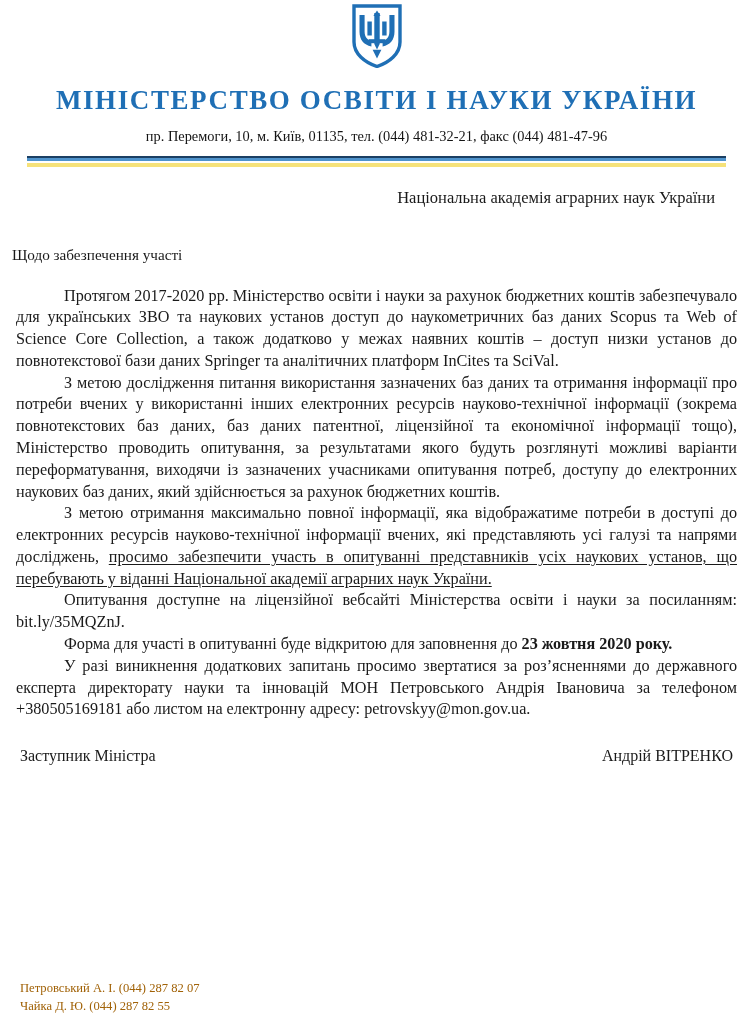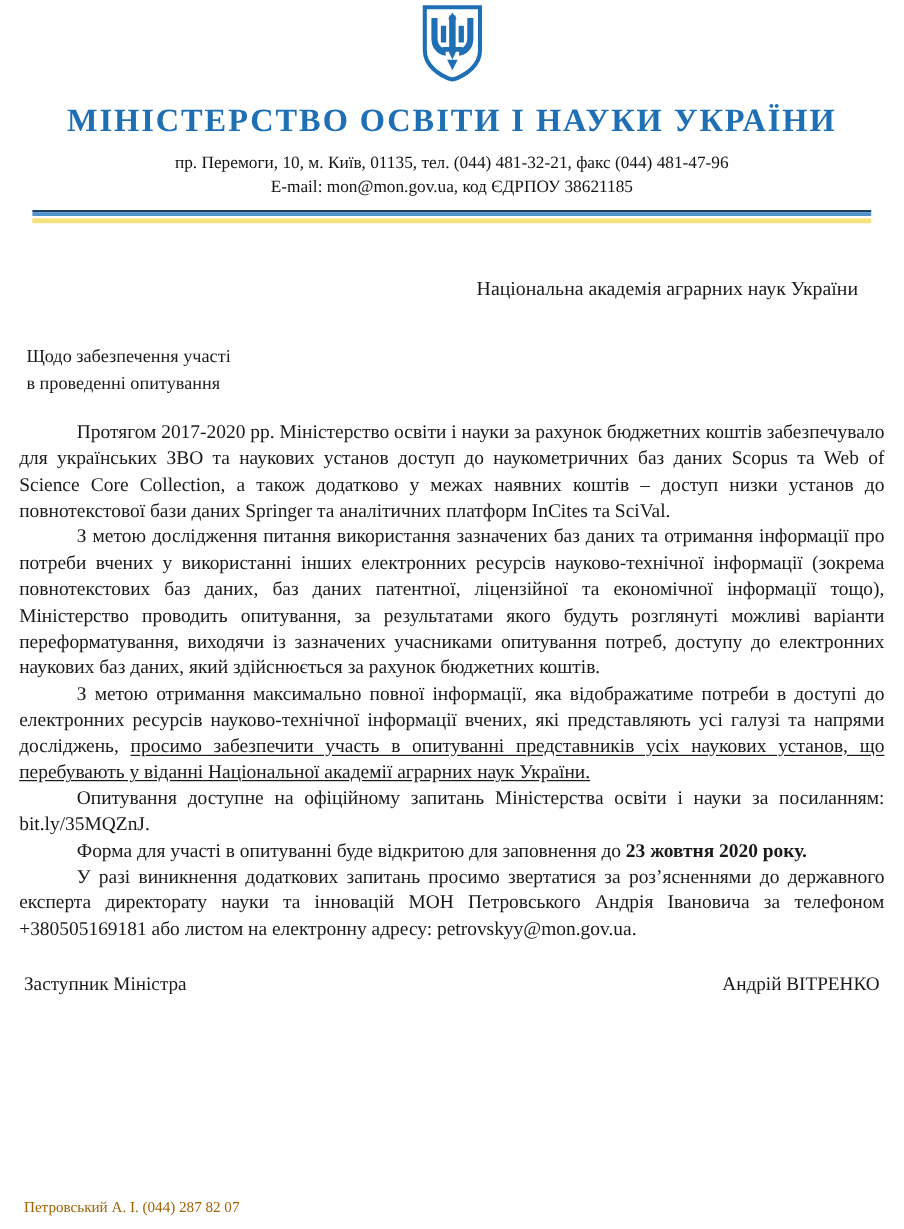--- a/index.html
+++ b/index.html
@@ -172,7 +172,6 @@
 
     <div class="contact-lines">
       <div class="contact-line">пр. Перемоги, 10, м. Київ, 01135, тел. (044) 481-32-21, факс (044) 481-47-96</div>
-      <div class="contact-line">E-mail: mon@mon.gov.ua, код ЄДРПОУ 38621185</div>
     </div>
   </div>
 

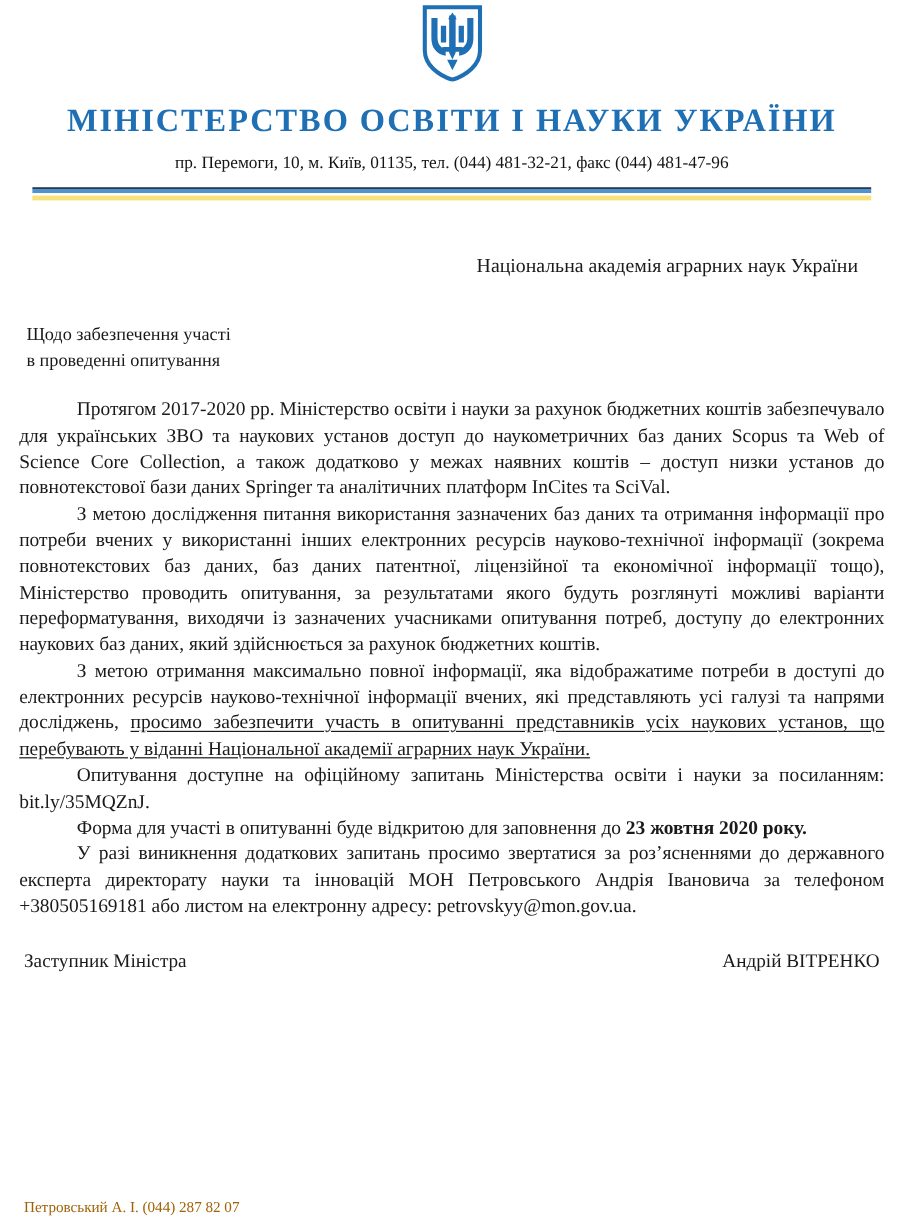--- a/index.html
+++ b/index.html
@@ -80,7 +80,7 @@
 
   
   .addressee {
-    margin-top: 44px;
+    margin-top: 20px;
     padding-right: 38px;
     text-align: right;
     font-size: 16.5px;

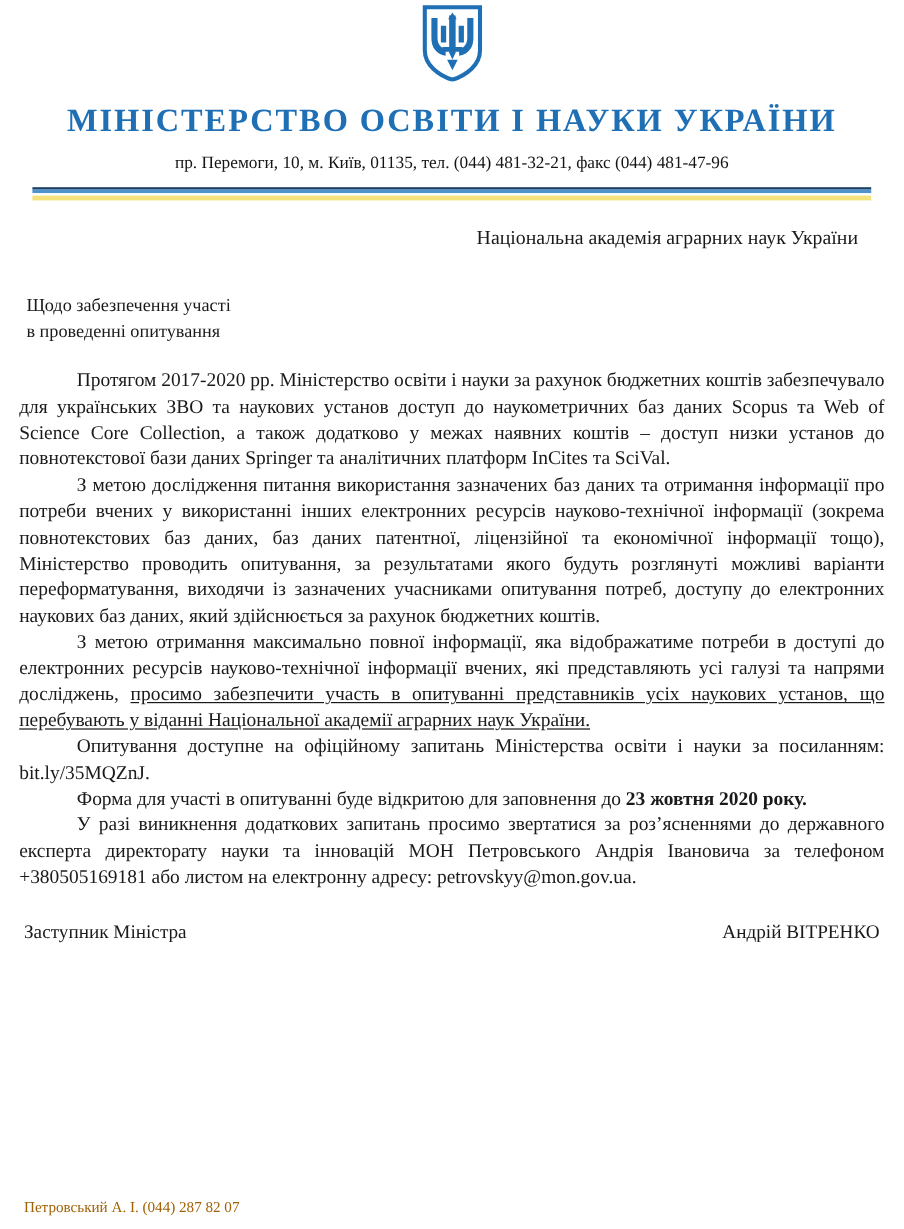--- a/index.html
+++ b/index.html
@@ -90,7 +90,7 @@
   
   .subject {
     margin-top: 36px;
-    padding-left: 22px;
+    padding-left: 12px;
     font-size: 15.2px;
     line-height: 1.42;
     text-align: left;

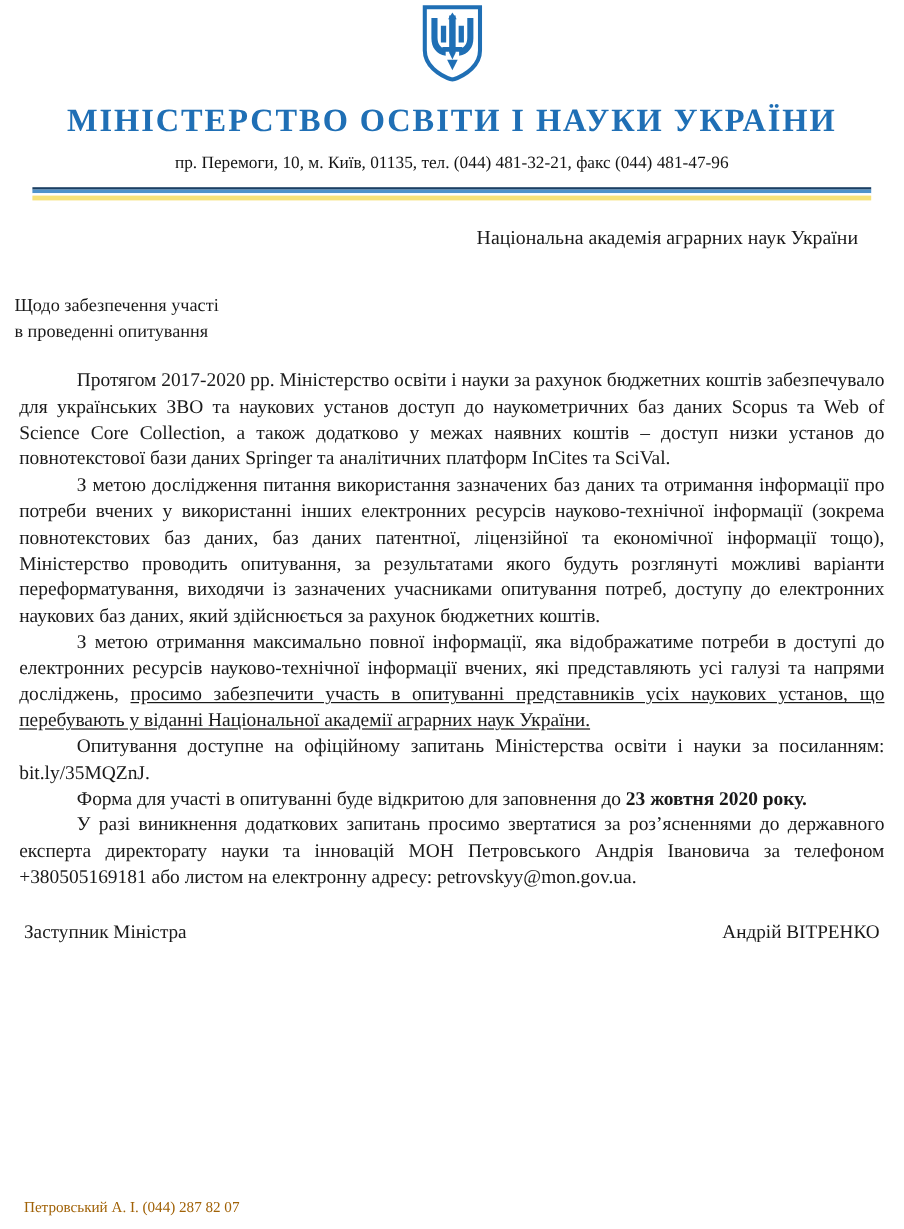--- a/index.html
+++ b/index.html
@@ -186,7 +186,6 @@
 
   <div class="subject">
     <div>Щодо забезпечення участі</div>
-    <div>в проведенні опитування</div>
   </div>
 
   <div class="body-text">

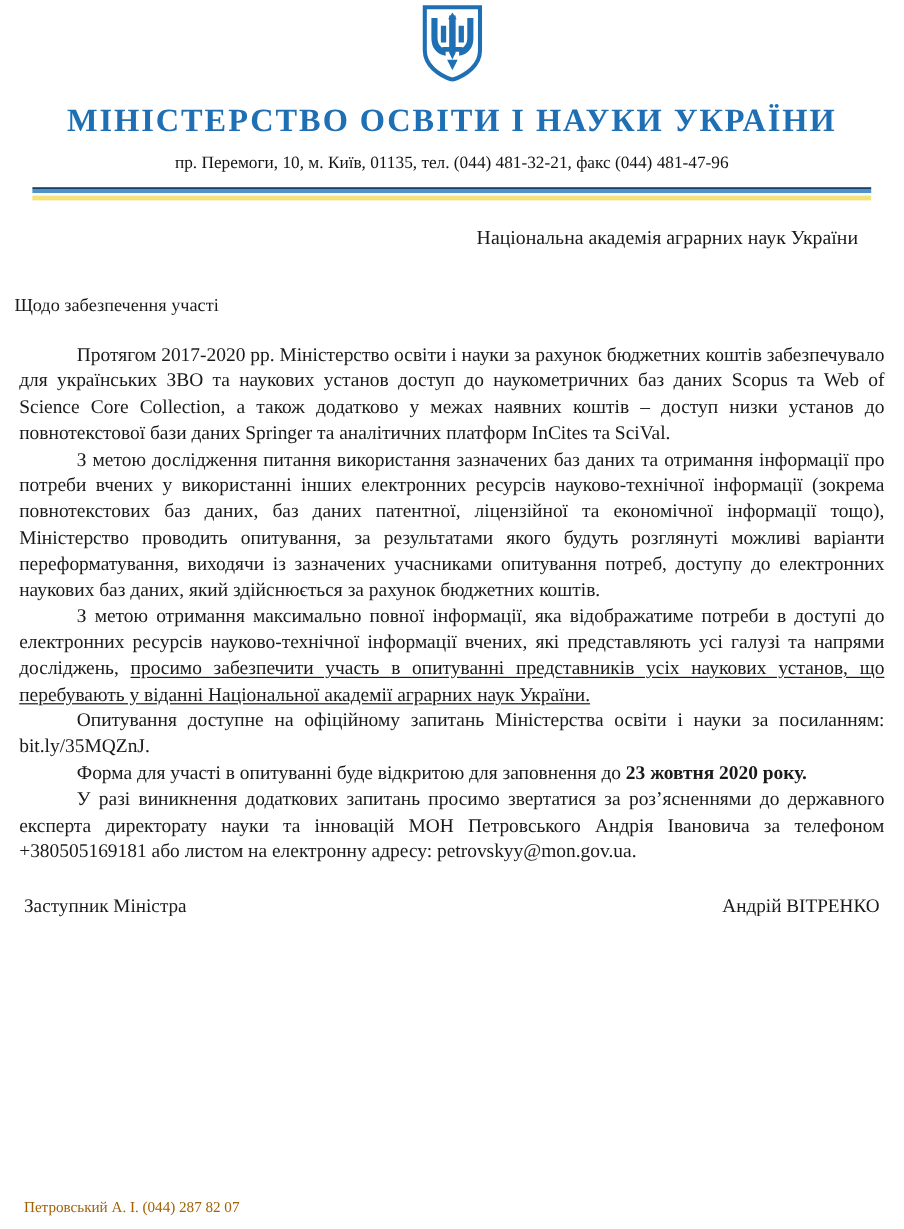--- a/index.html
+++ b/index.html
@@ -196,7 +196,7 @@
 
     <p><span>З метою отримання максимально повної інформації, яка відображатиме потреби в доступі до електронних ресурсів науково-технічної інформації вчених, які представляють усі галузі та напрями досліджень, </span><span class="u">просимо забезпечити участь в опитуванні представників усіх наукових установ, що перебувають у віданні Національної академії аграрних наук України.</span></p>
 
-    <p>Опитування доступне на офіційному запитань Міністерства освіти і науки за посиланням: bit.ly/35MQZnJ.</p>
+    <p>Опитування доступне на ліцензійної вебсайті Міністерства освіти і науки за посиланням: bit.ly/35MQZnJ.</p>
 
     <p><span>Форма для участі в опитуванні буде відкритою для заповнення до </span><span class="b">23 жовтня 2020 року.</span></p>
 

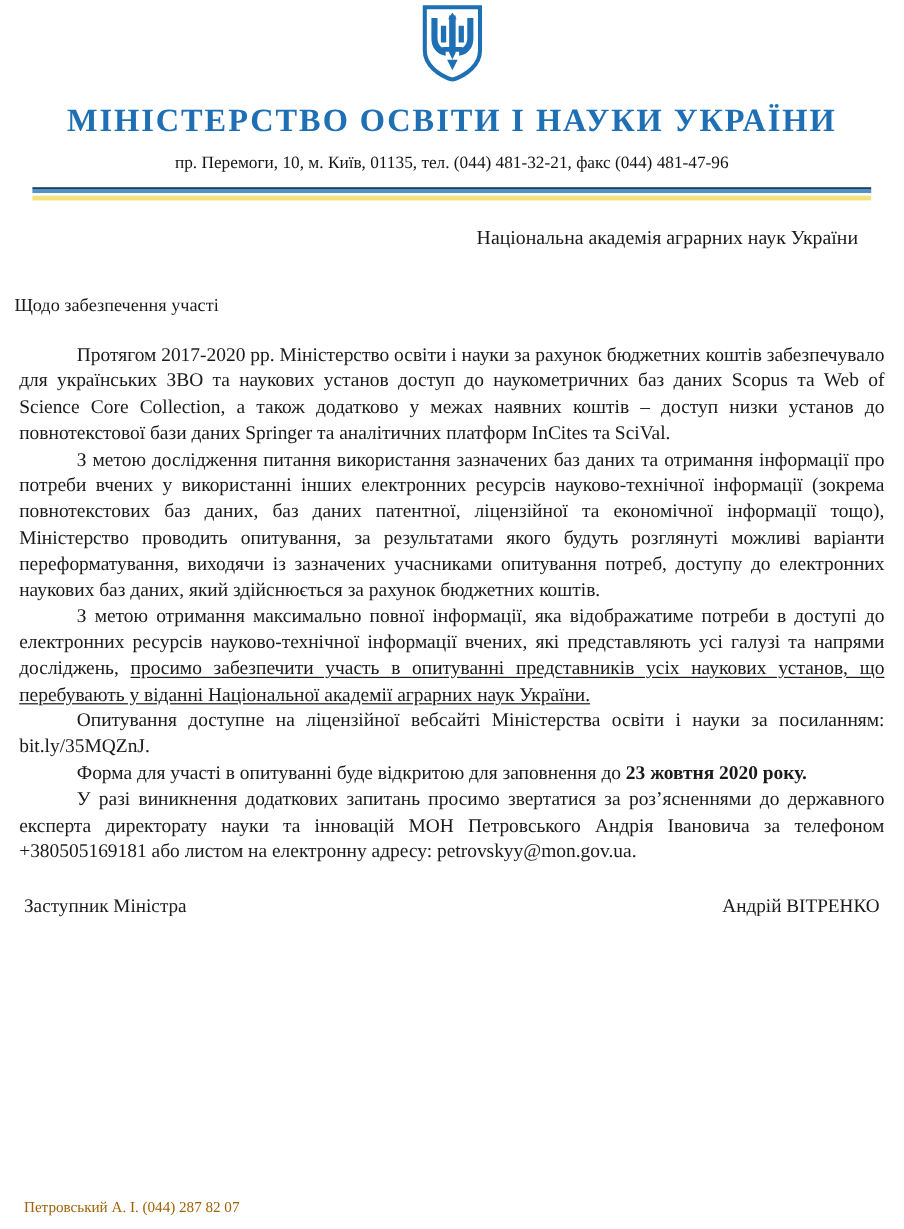--- a/index.html
+++ b/index.html
@@ -210,6 +210,7 @@
 
   <div class="footer">
     <div>Петровський А. І. (044) 287 82 07</div>
+    <div>Чайка Д. Ю. (044) 287 82 55</div>
   </div>
 
 </div>

